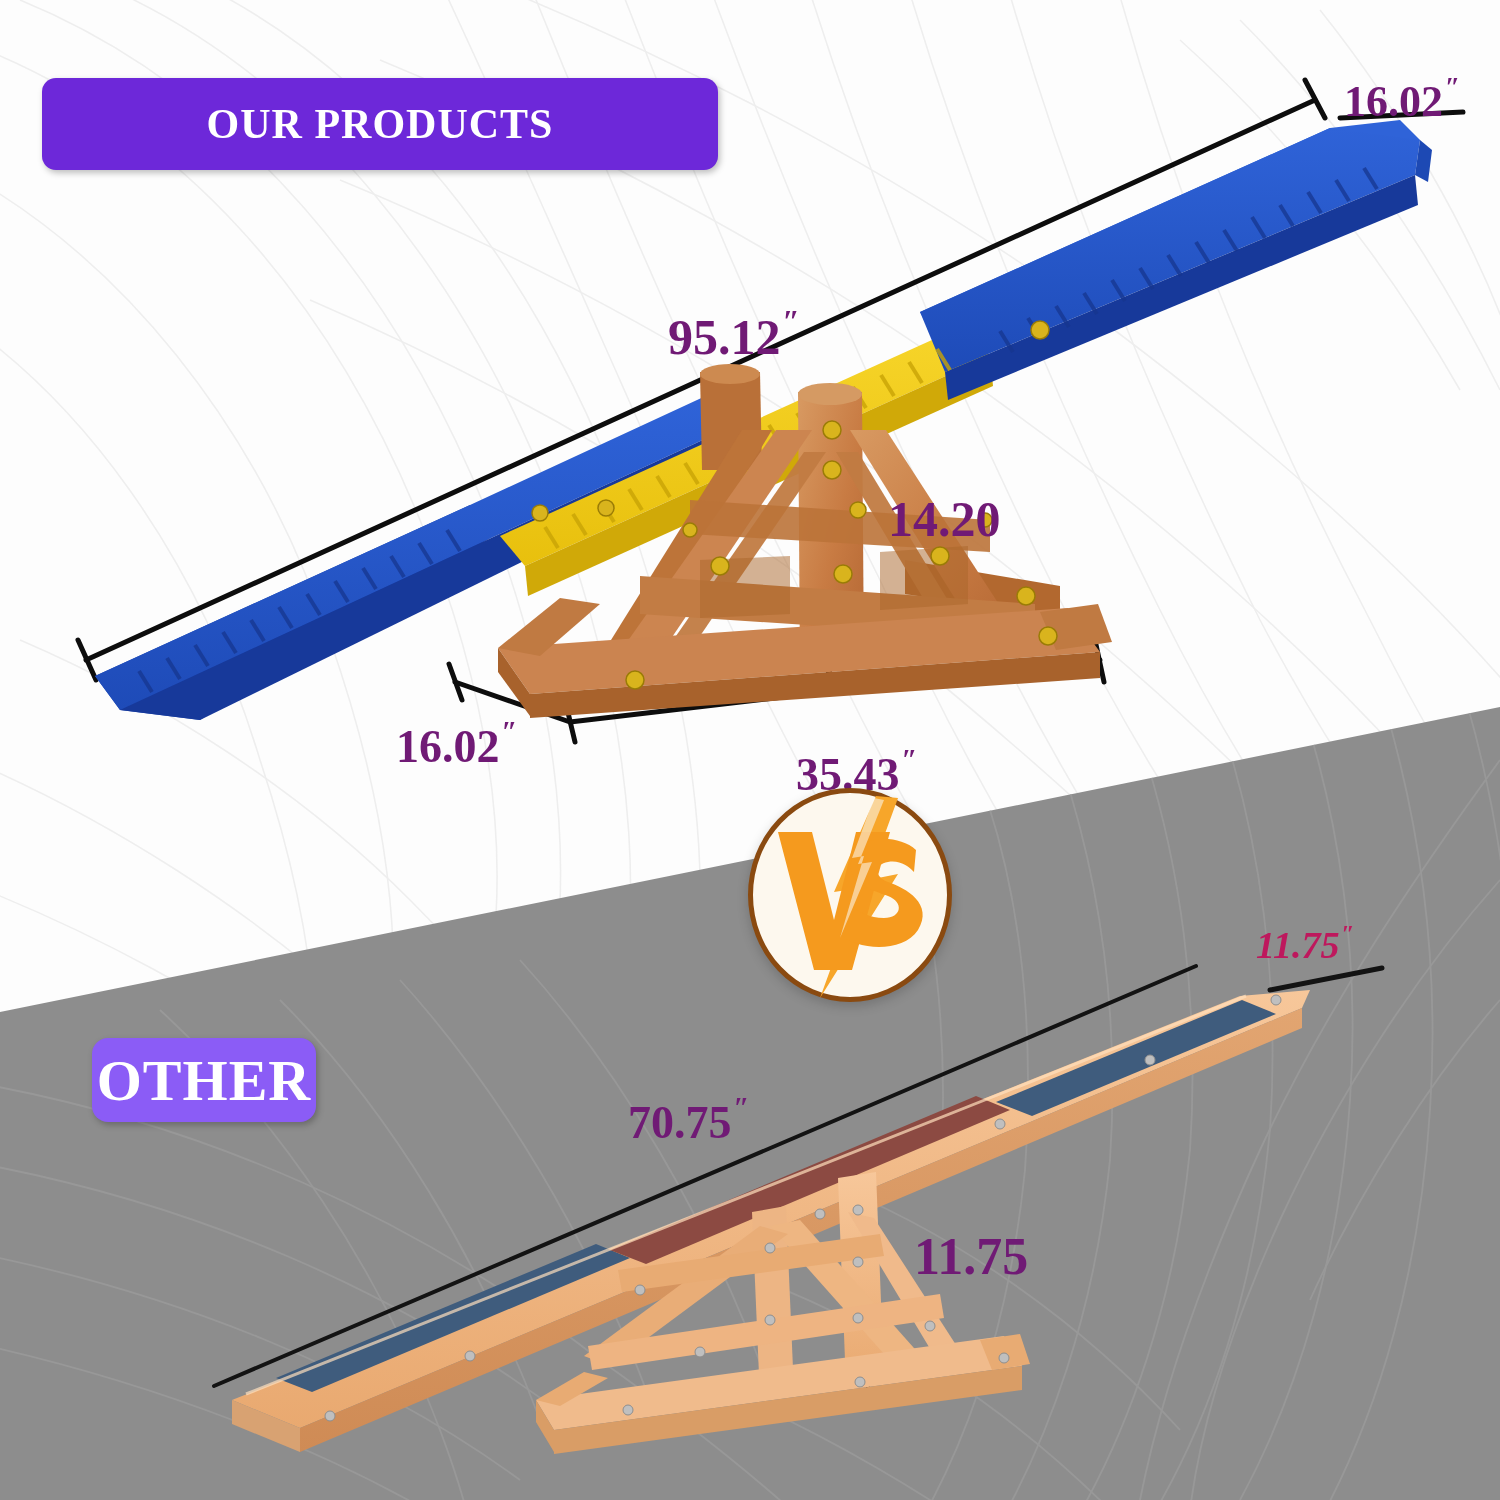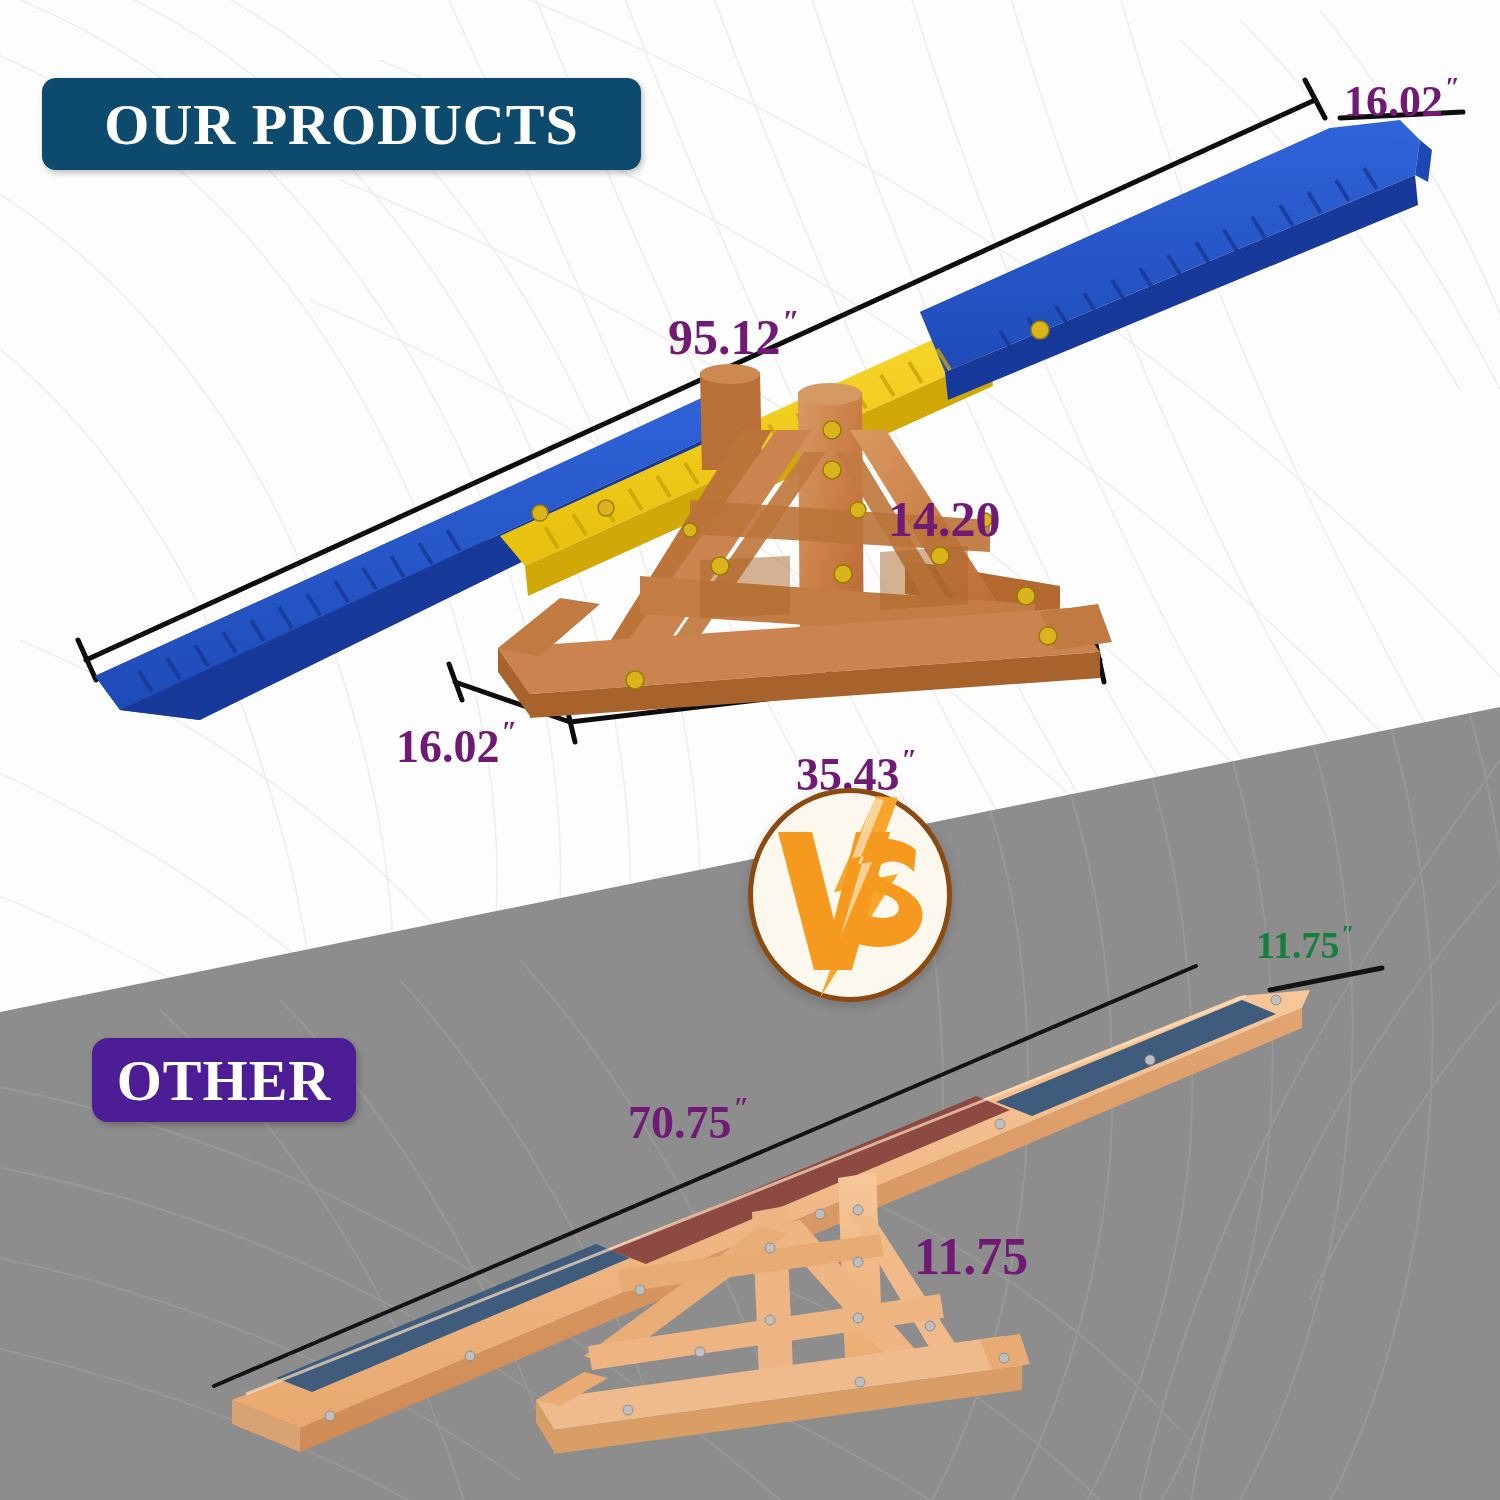--- a/index.html
+++ b/index.html
@@ -50,10 +50,10 @@
   #our-products-badge {
     left: 42px;
     top: 78px;
-    width: 599px;
+    width: 676px;
     height: 92px;
-    background: #0c4a6e;
-    font-size: 58px;
+    background: #6d28d9;
+    font-size: 42px;
   }
   #other-badge {
     left: 92px;

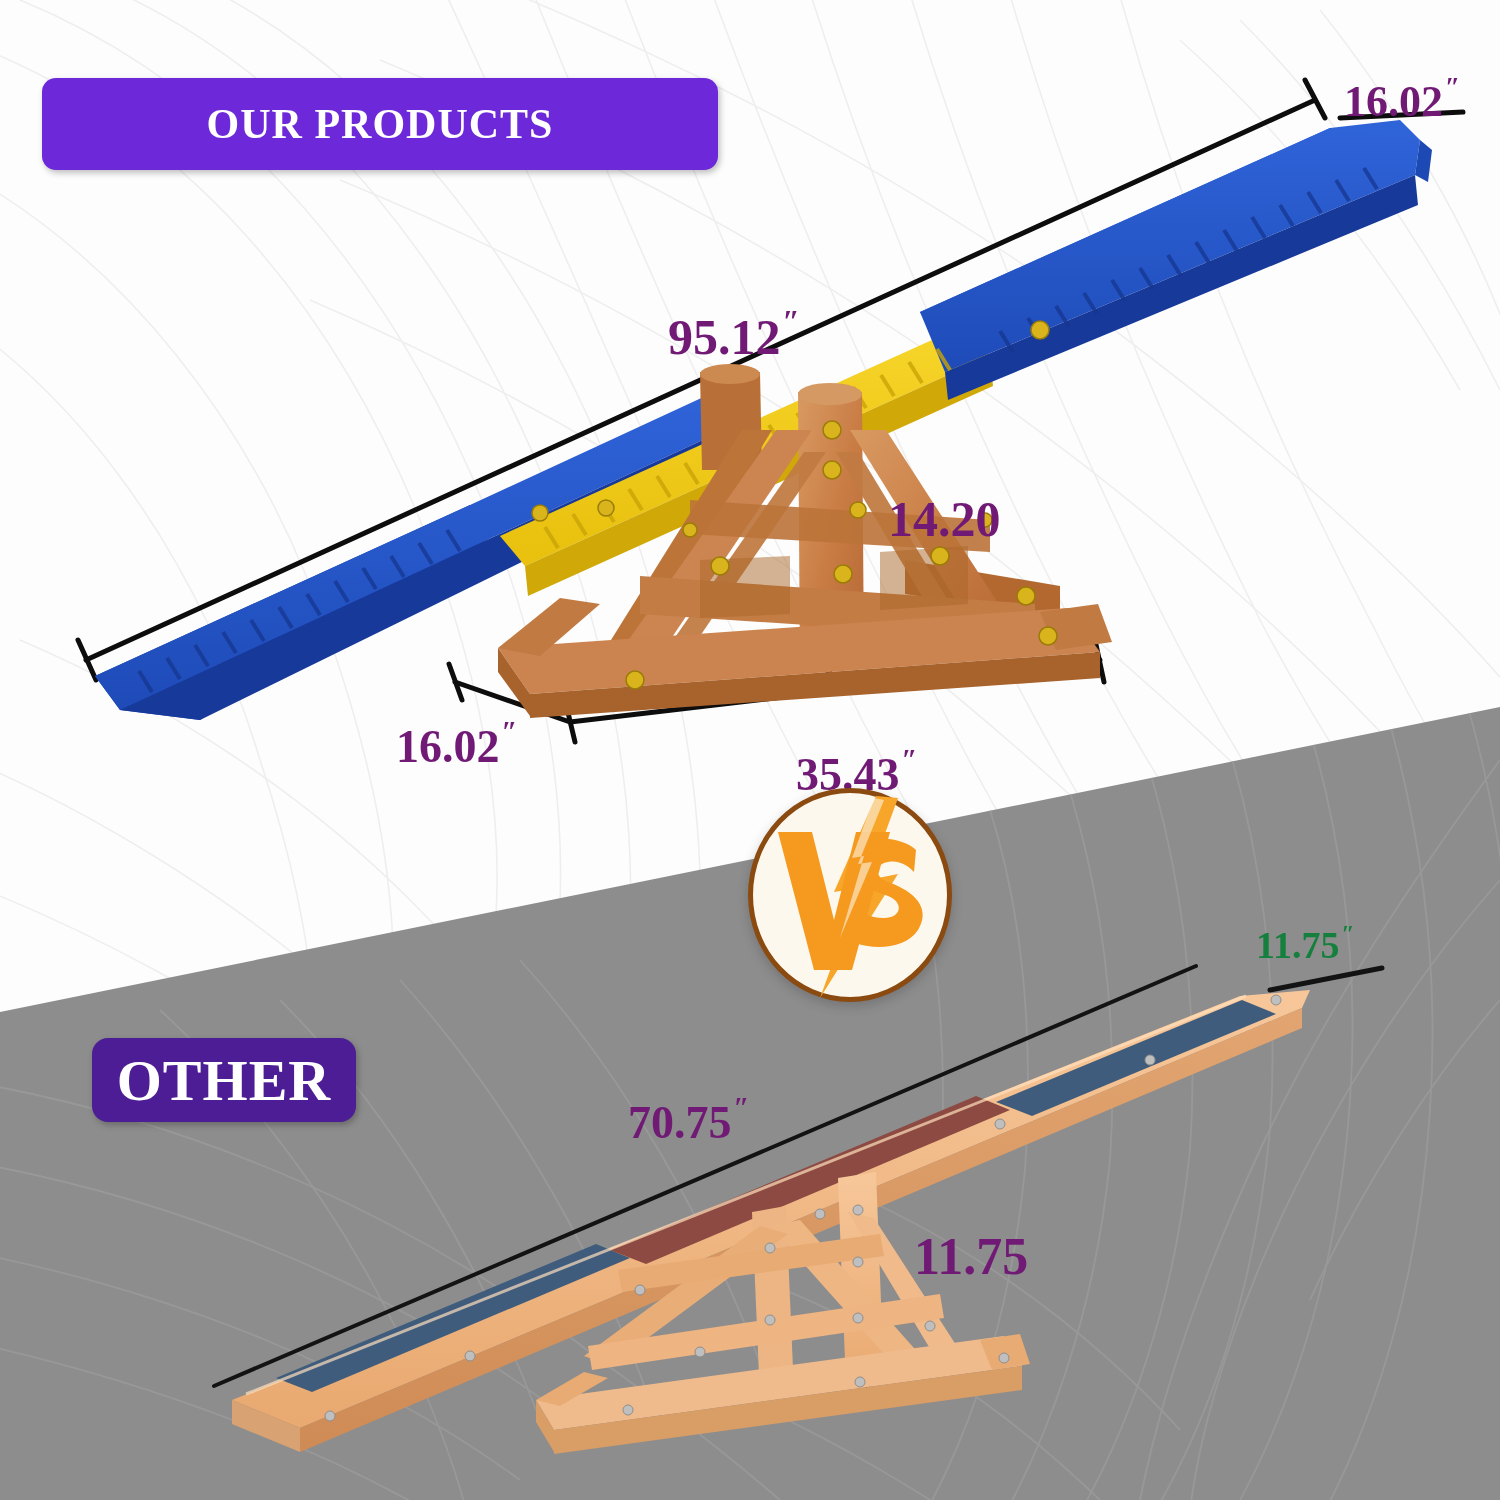--- a/index.html
+++ b/index.html
@@ -85,7 +85,7 @@
   #dim-height-main { left:  888px; top: 488px; font-size: 50px; }
   #dim-depth-base  { left:  396px; top: 718px; font-size: 46px; }
   #dim-base-width  { left:  796px; top: 706px; font-size: 46px; margin-top: 40px; }
-  #dim-other-width { left: 1256px; top: 922px; font-size: 38px; color:#15803d; }
+  #dim-other-width { left: 1256px; top: 922px; font-size: 38px; color:#be185d;font-style:italic; }
   #dim-other-len   { left:  628px; top: 1094px; font-size: 46px; }
   #dim-other-h     { left:  914px; top: 1224px; font-size: 52px; }
 

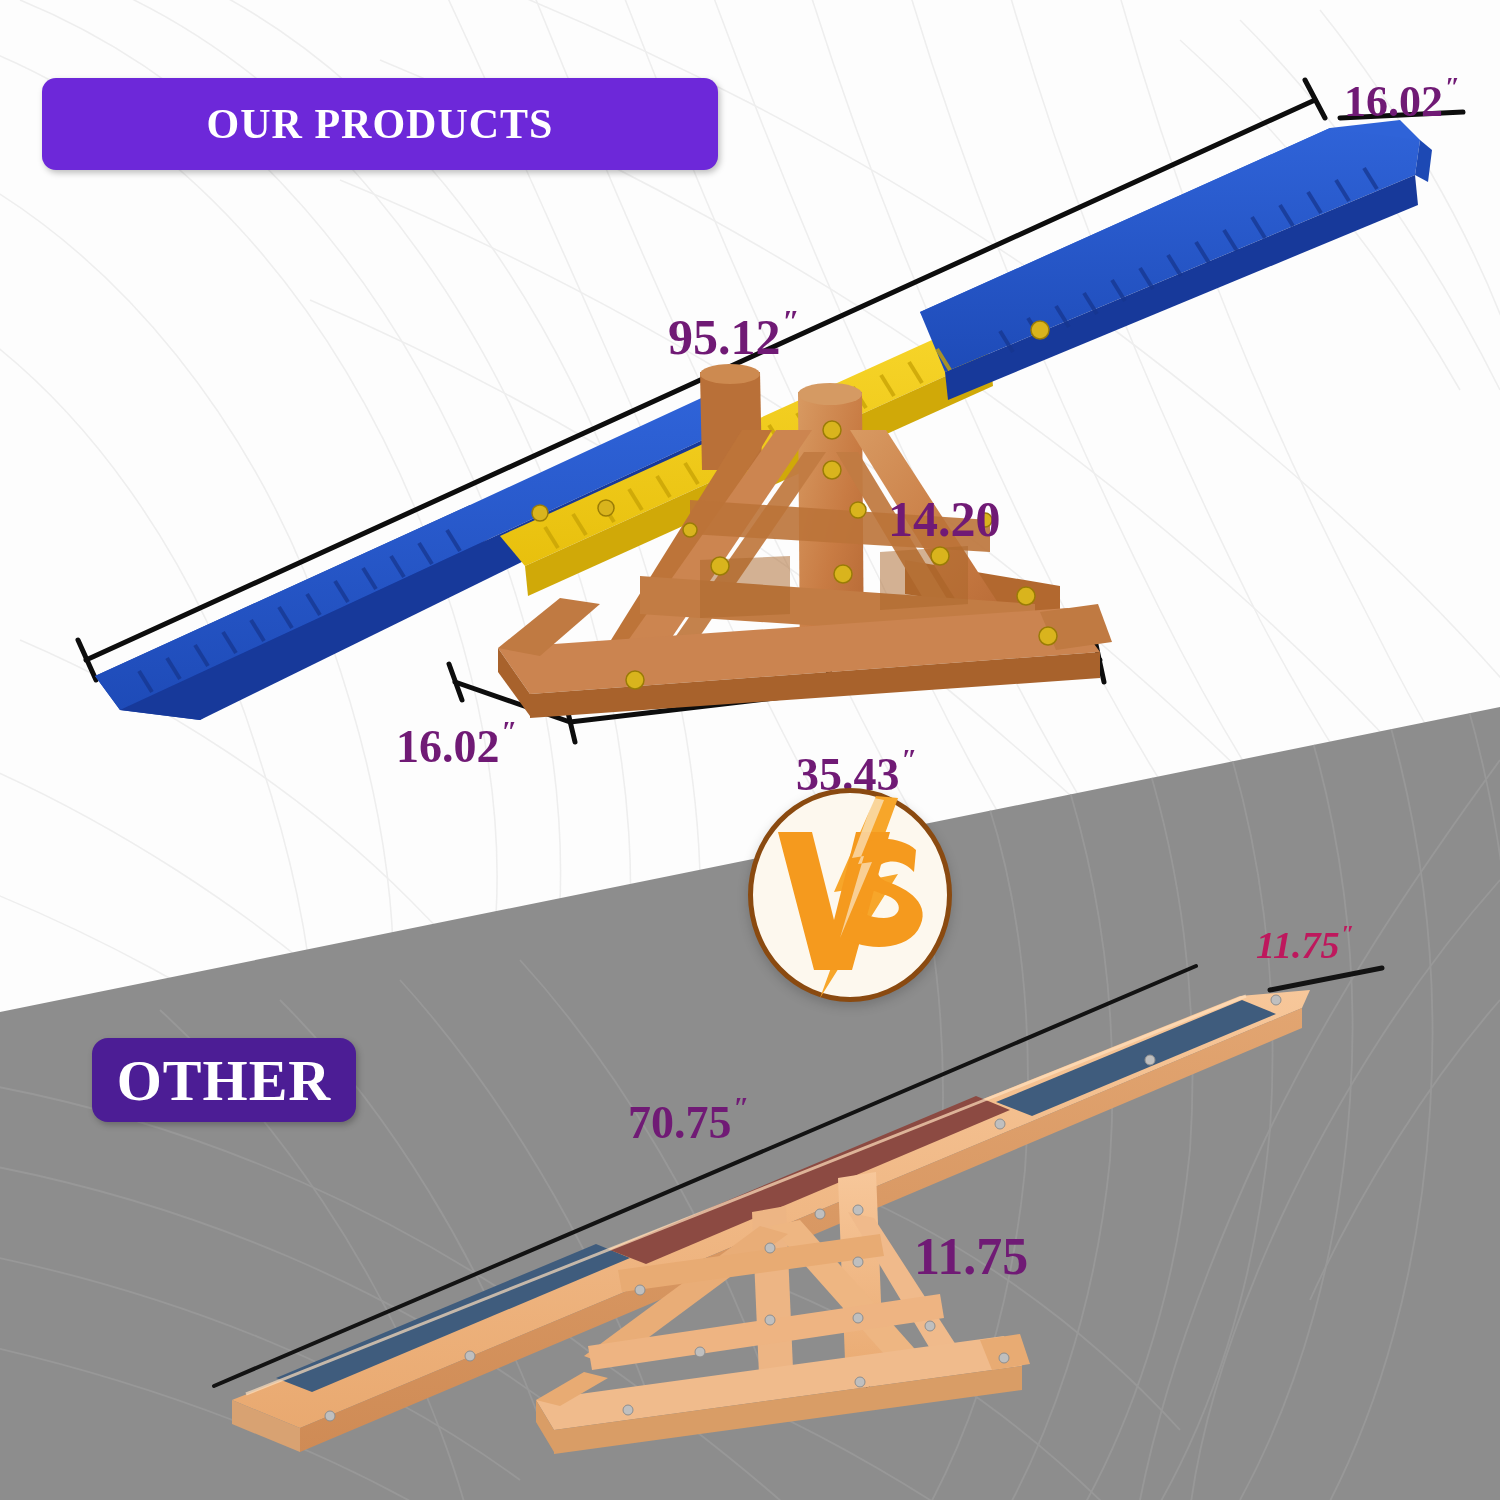--- a/index.html
+++ b/index.html
@@ -58,9 +58,9 @@
   #other-badge {
     left: 92px;
     top: 1038px;
-    width: 264px;
+    width: 224px;
     height: 84px;
-    background: #4c1d95;
+    background: #8b5cf6;
     font-size: 58px;
     border-radius: 16px;
   }

